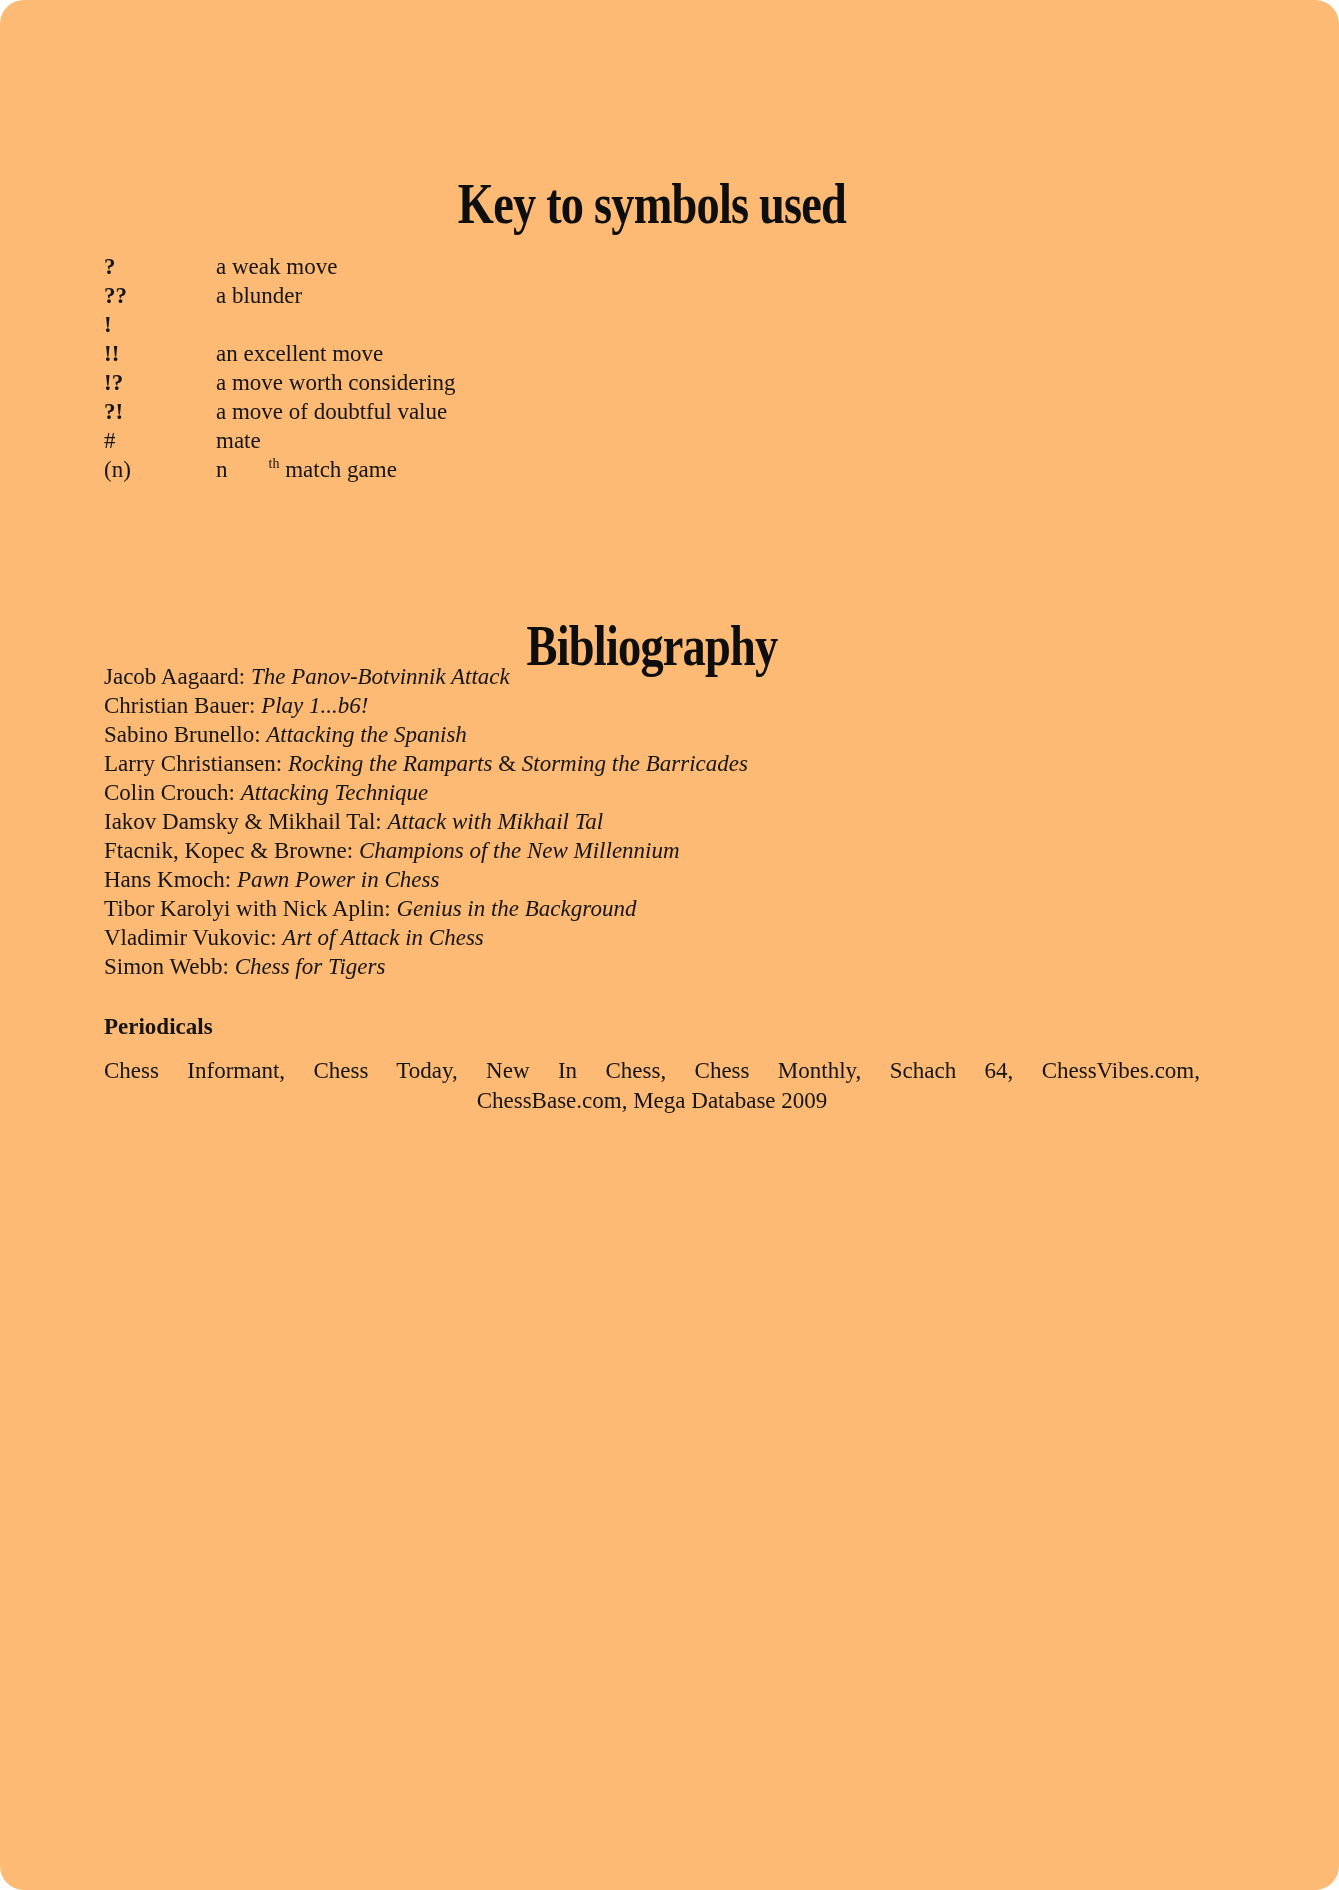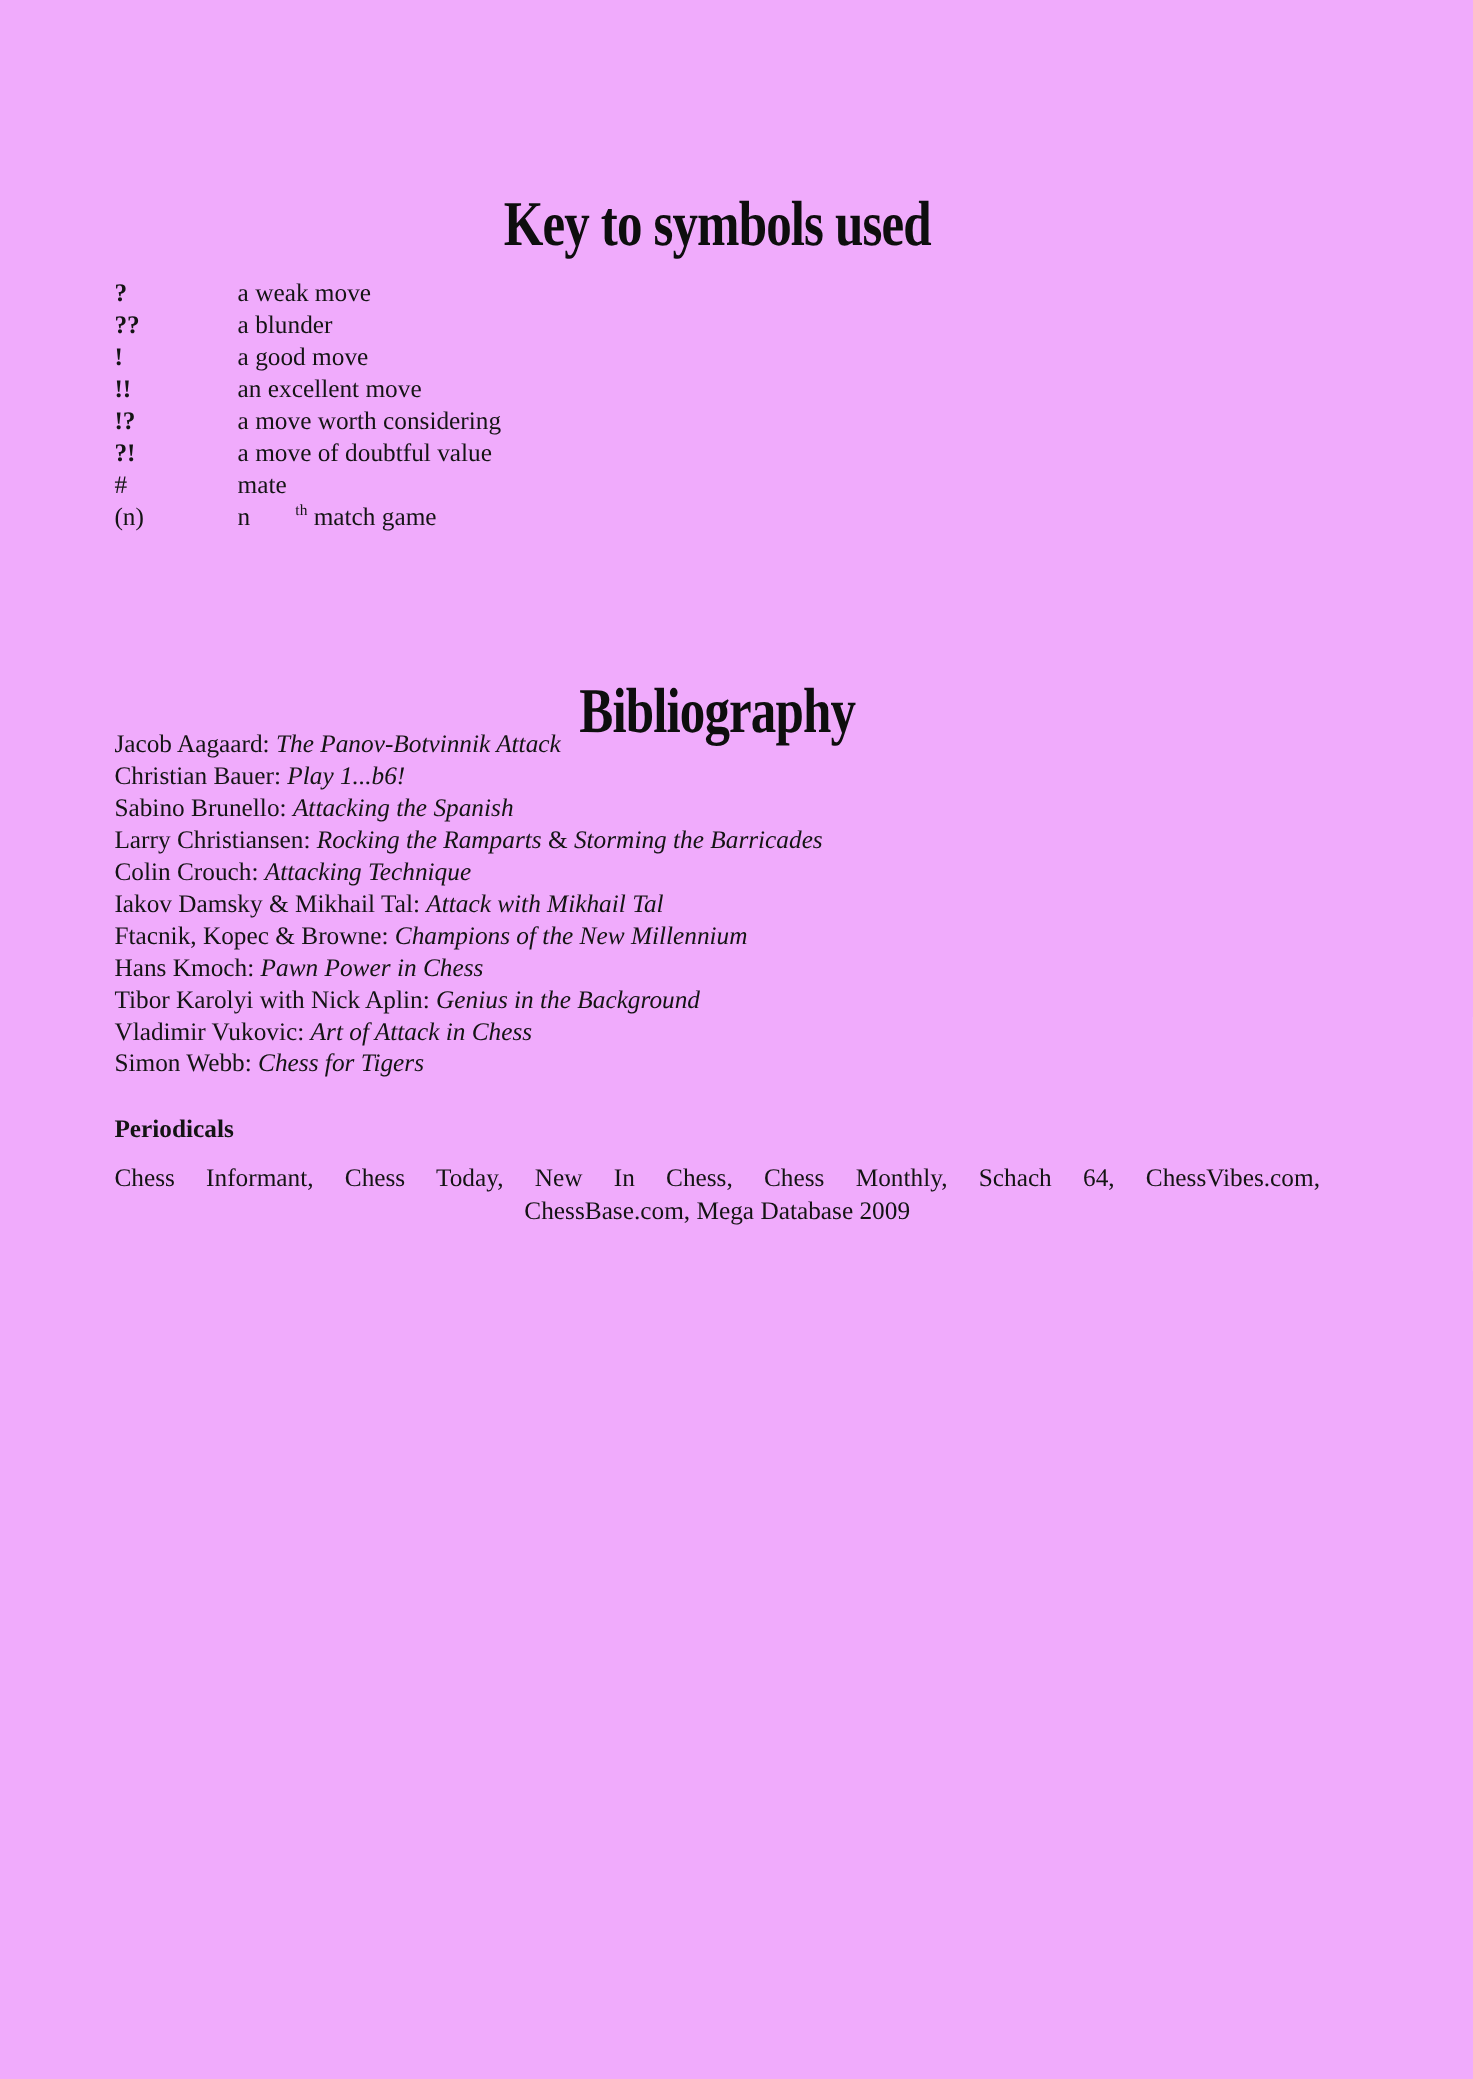--- a/index.html
+++ b/index.html
@@ -13,7 +13,8 @@
   }
   .page {
     position: absolute; inset: 0;
-    background: #f0abfc;
+    background: #fdba74;
+    border-radius: 24px;
   }
   .content {
     position: absolute;

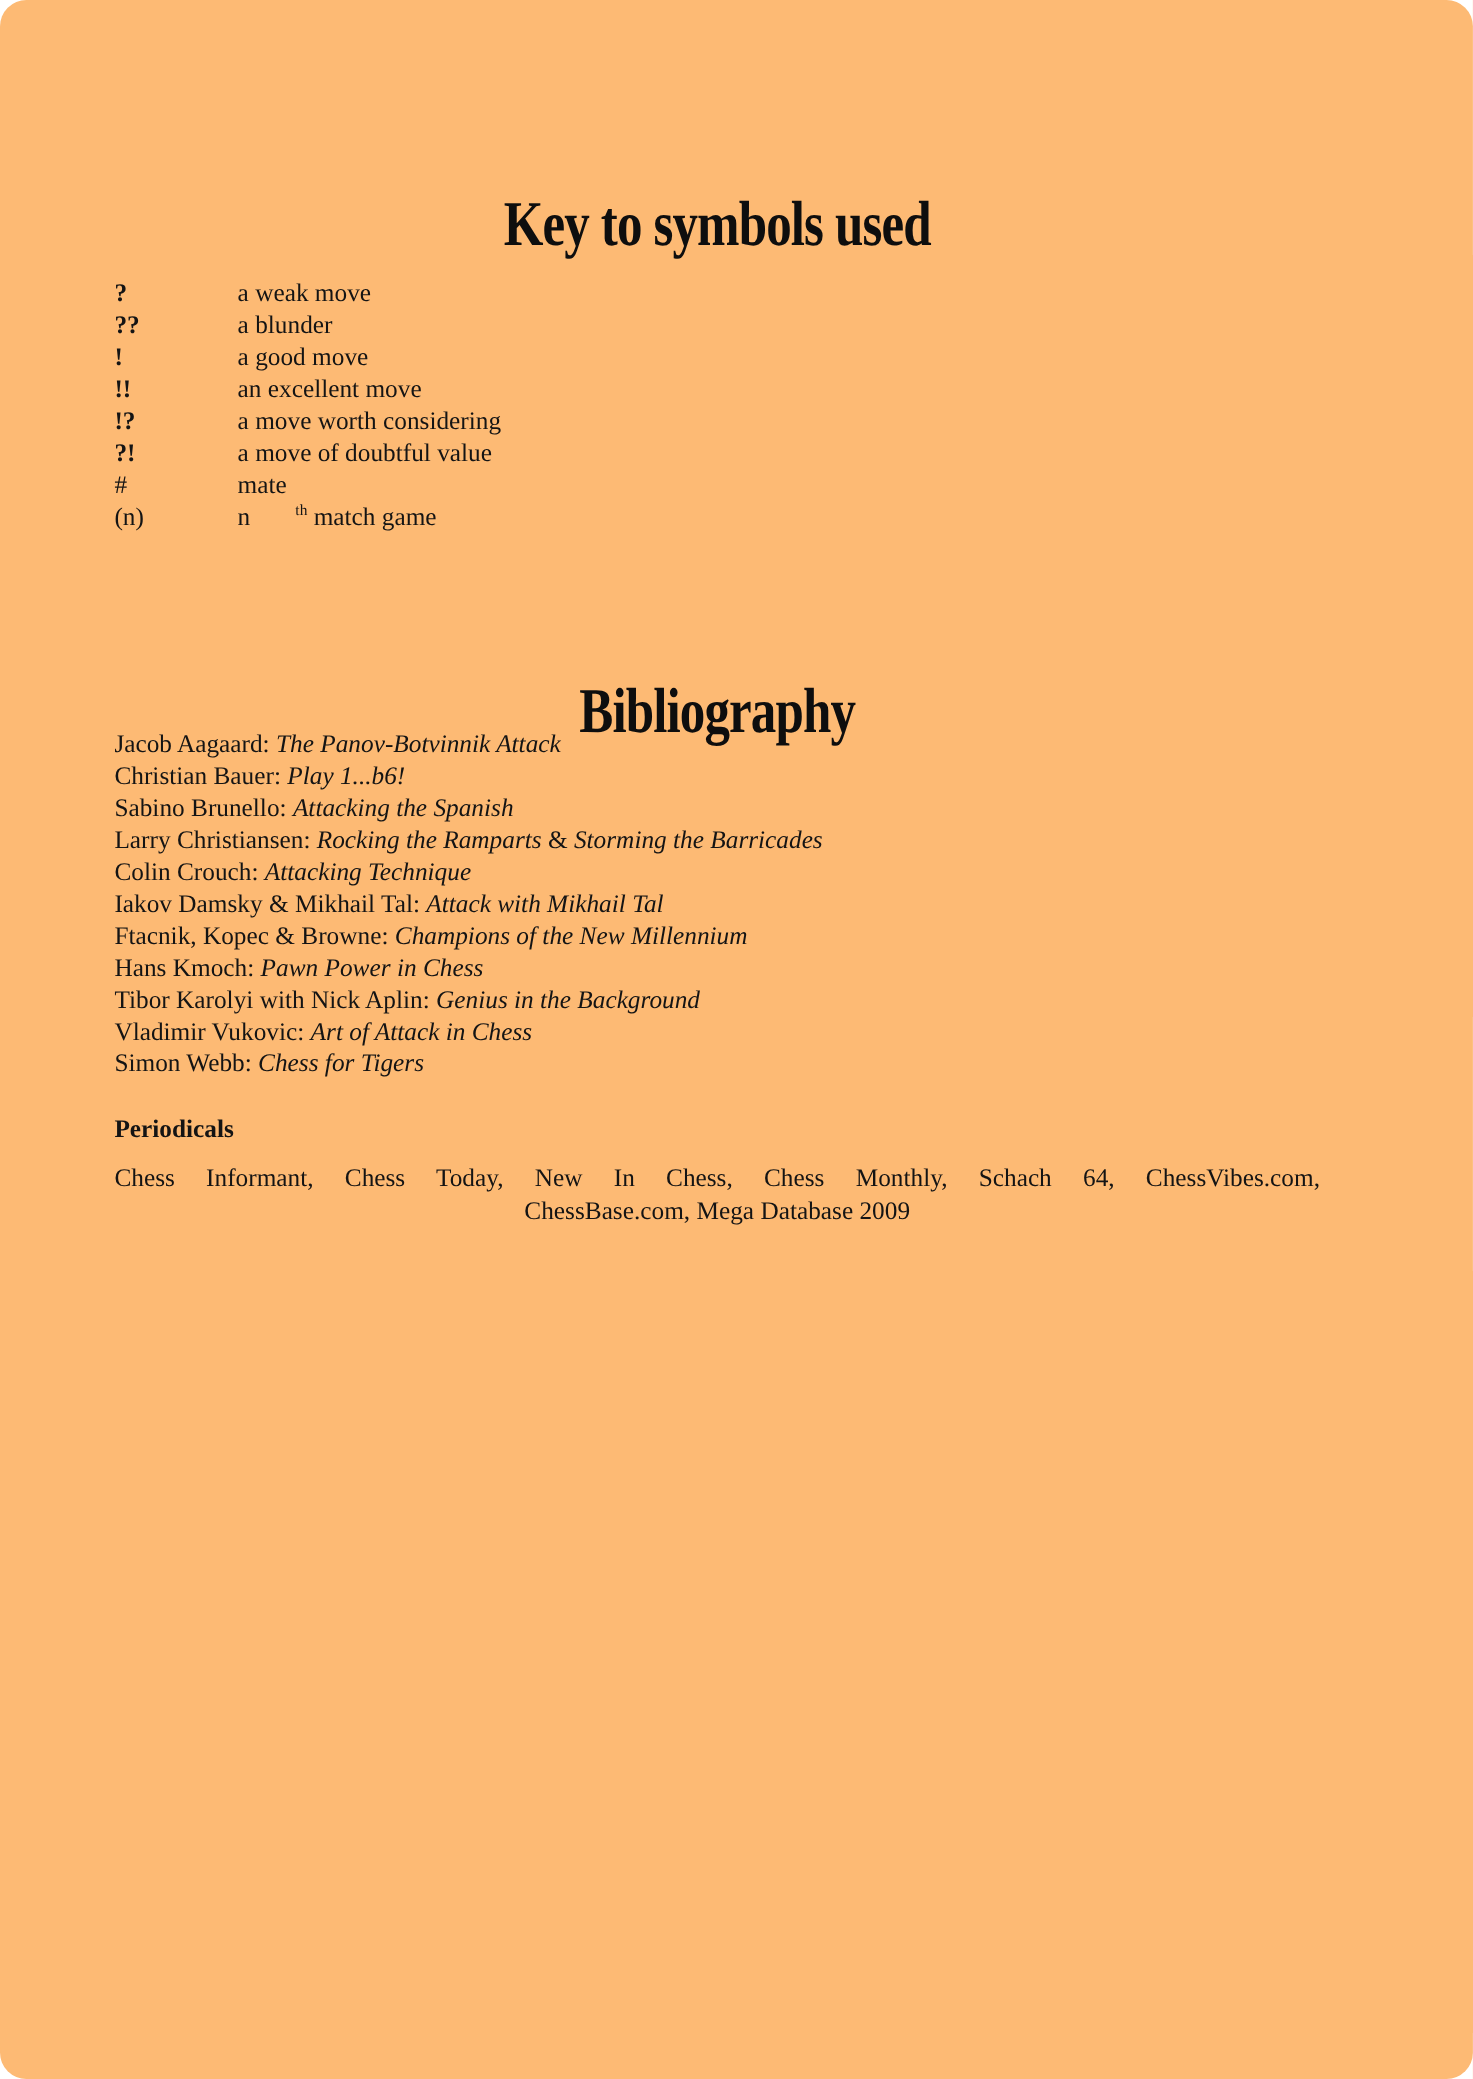--- a/index.html
+++ b/index.html
@@ -104,7 +104,6 @@
       </div>
       <div class="sym-row">
         <span class="sym bold">!</span>
-        <span class="meaning">a good move</span>
       </div>
       <div class="sym-row">
         <span class="sym bold">!!</span>

